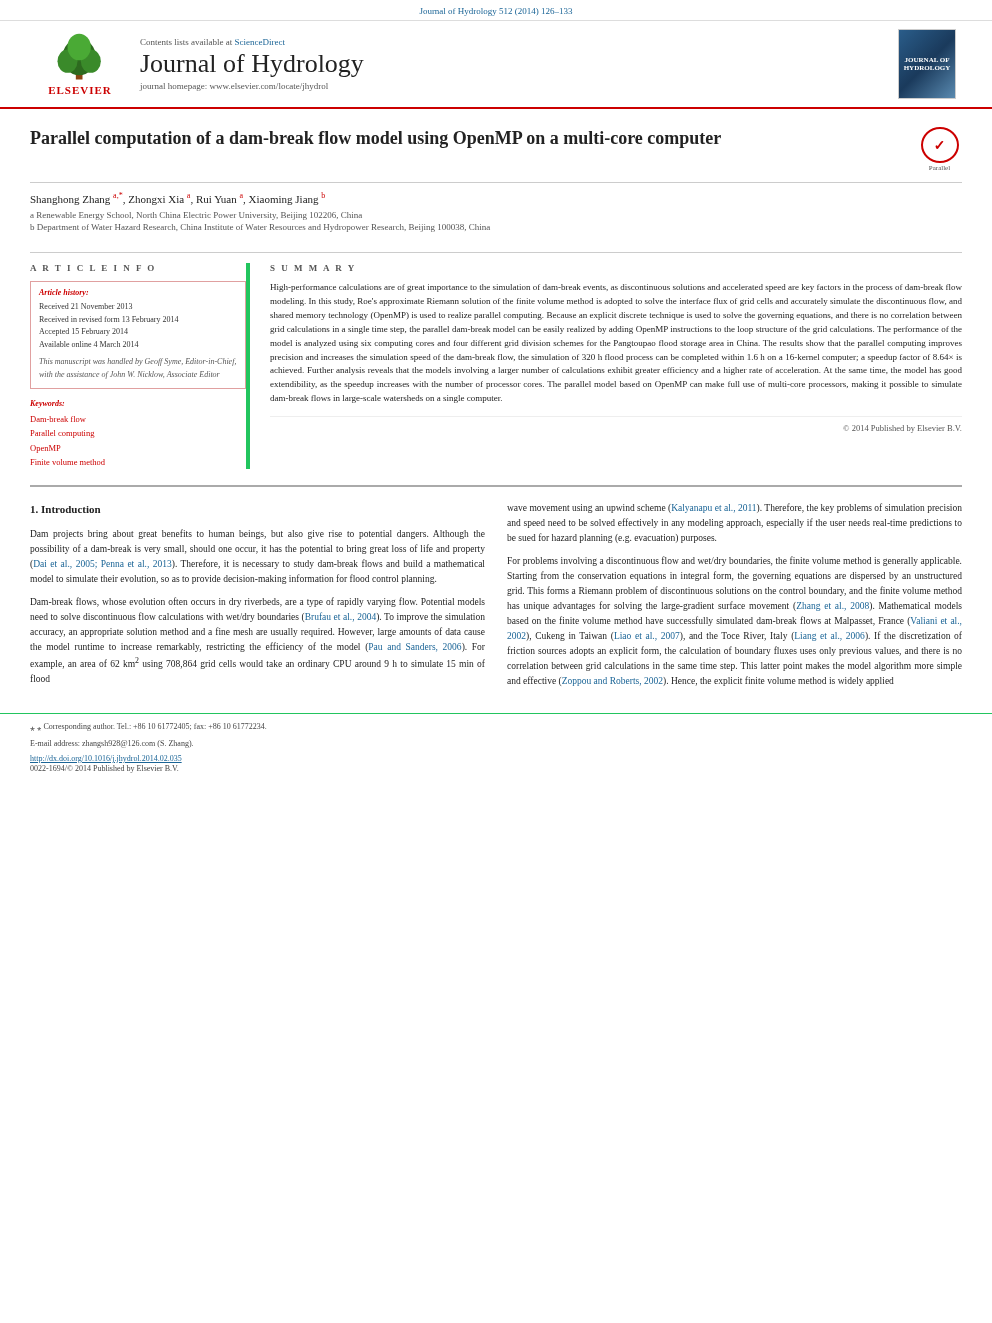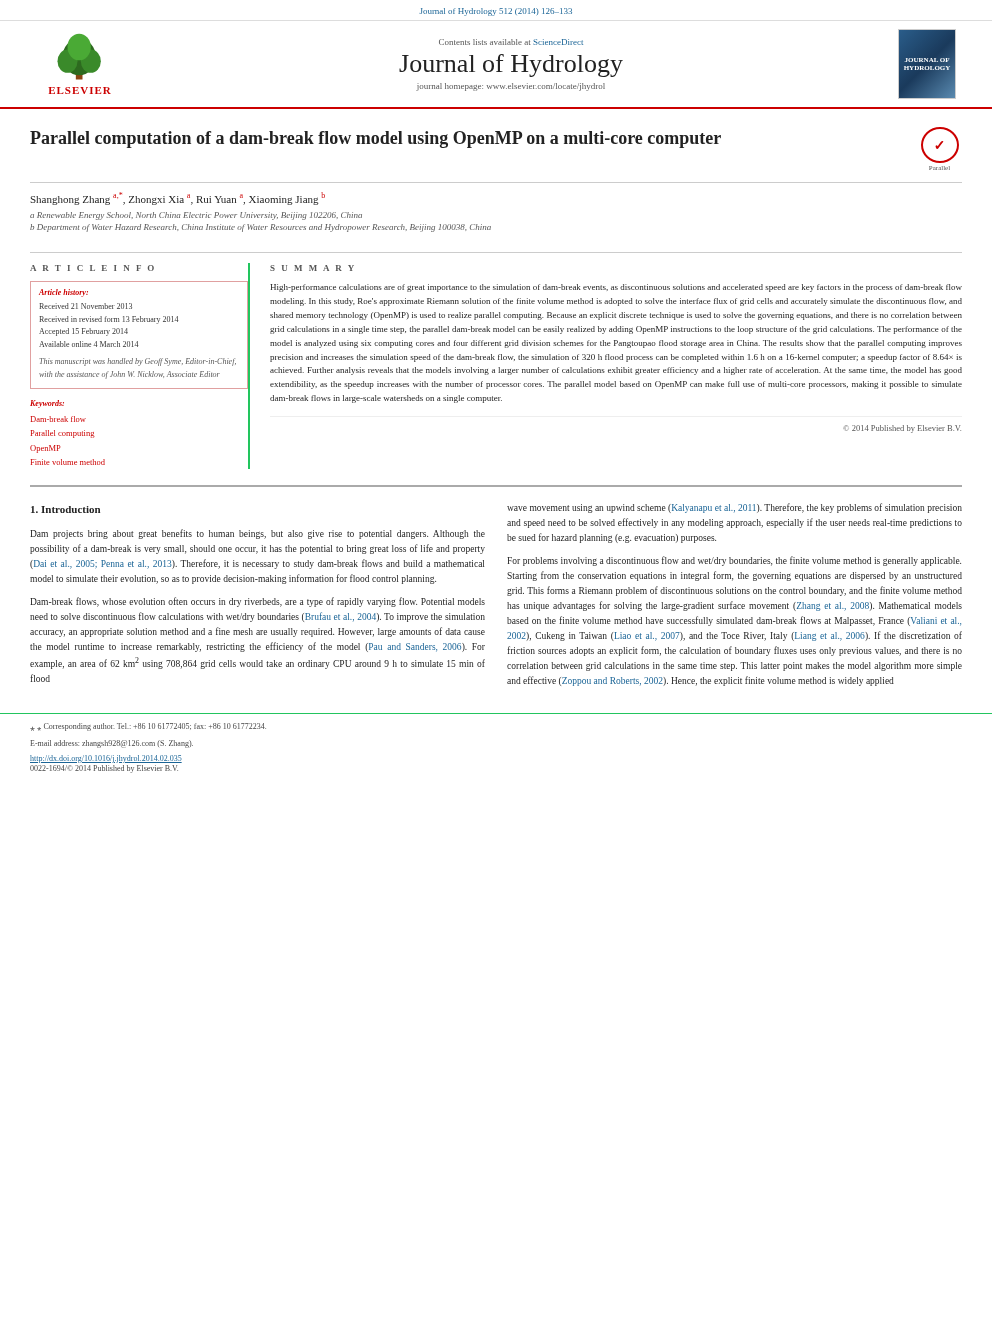--- a/index.html
+++ b/index.html
@@ -53,7 +53,7 @@
     }
     .journal-header-center {
       flex: 1;
-      text-align: center;
+      text-align: left;
     }
     .science-direct-link {
       font-size: 9px;

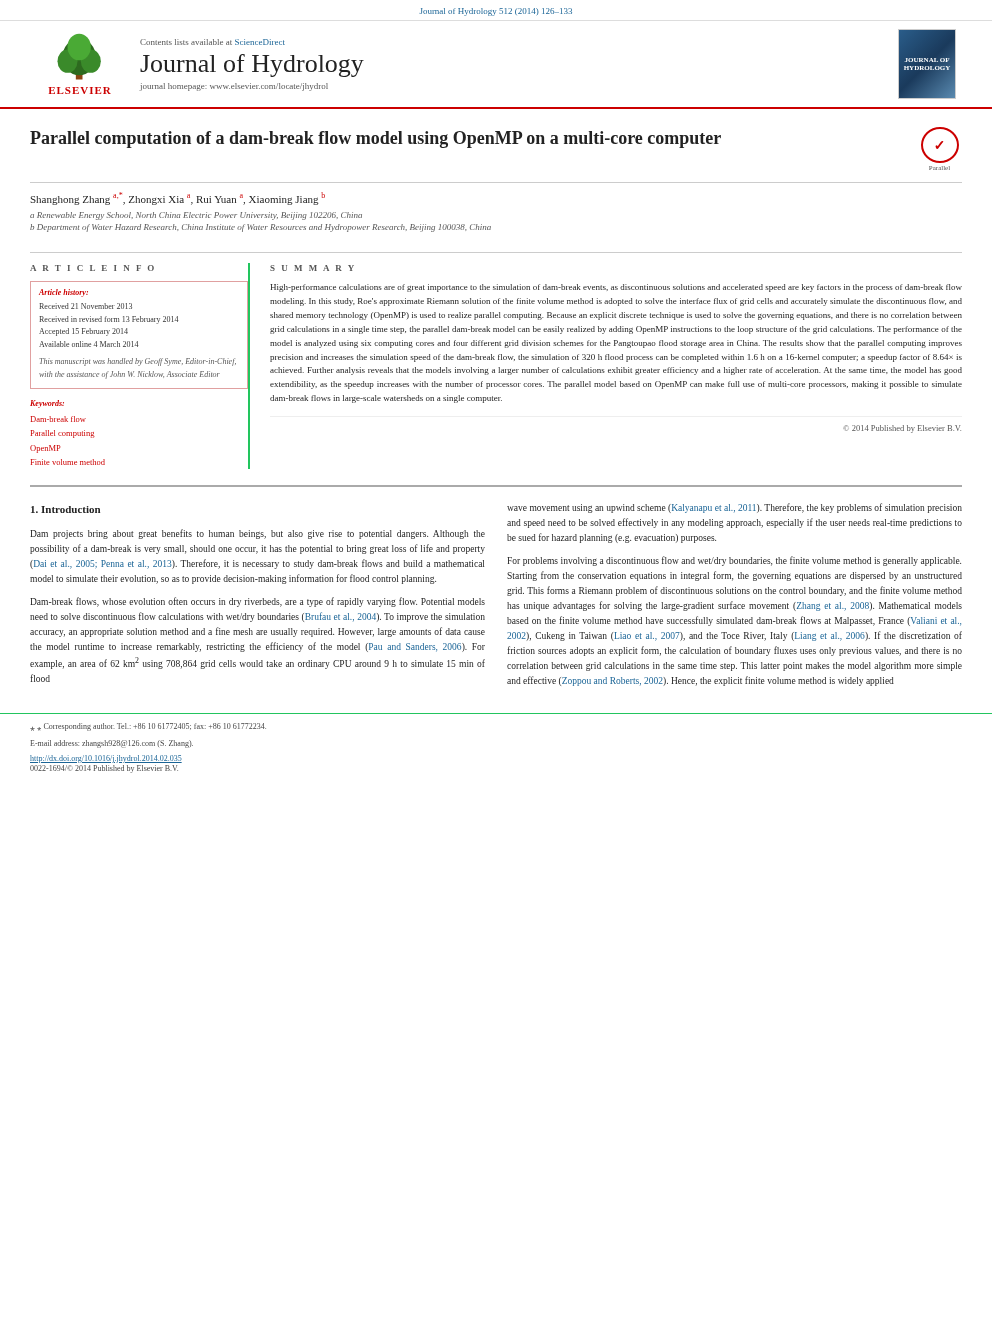--- a/index.html
+++ b/index.html
@@ -157,7 +157,6 @@
     .affiliations {
       font-size: 9px;
       color: #555;
-      font-style: italic;
       margin-top: 4px;
       line-height: 1.4;
     }

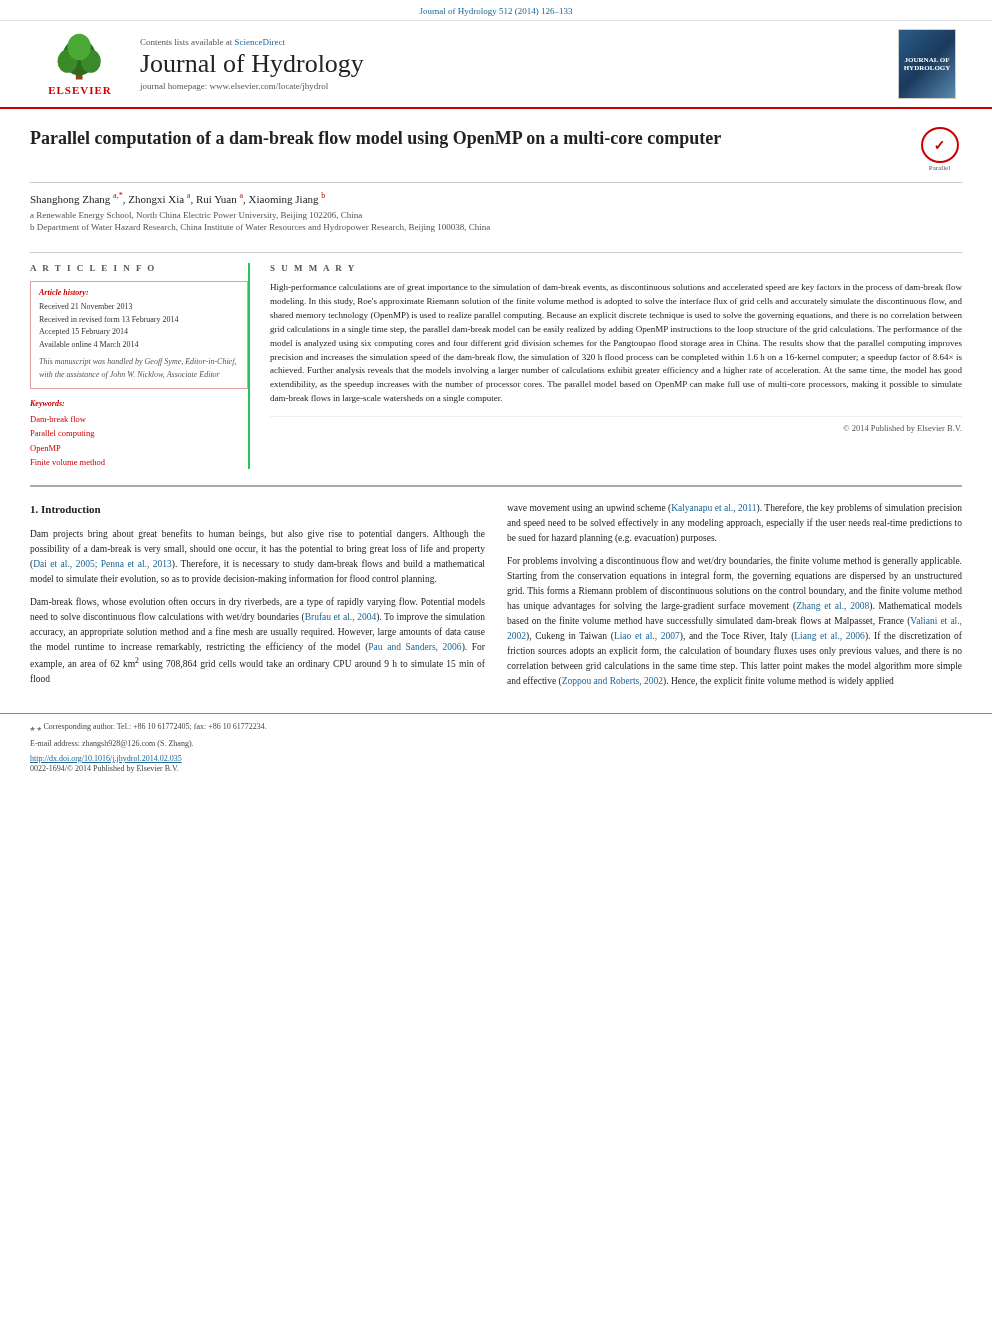--- a/index.html
+++ b/index.html
@@ -172,7 +172,7 @@
     .col-left {
       width: 220px;
       min-width: 220px;
-      border-right: 2px solid #22c55e;
+      border-right: 4px solid #22c55e;
     }
     .col-right {
       flex: 1;

